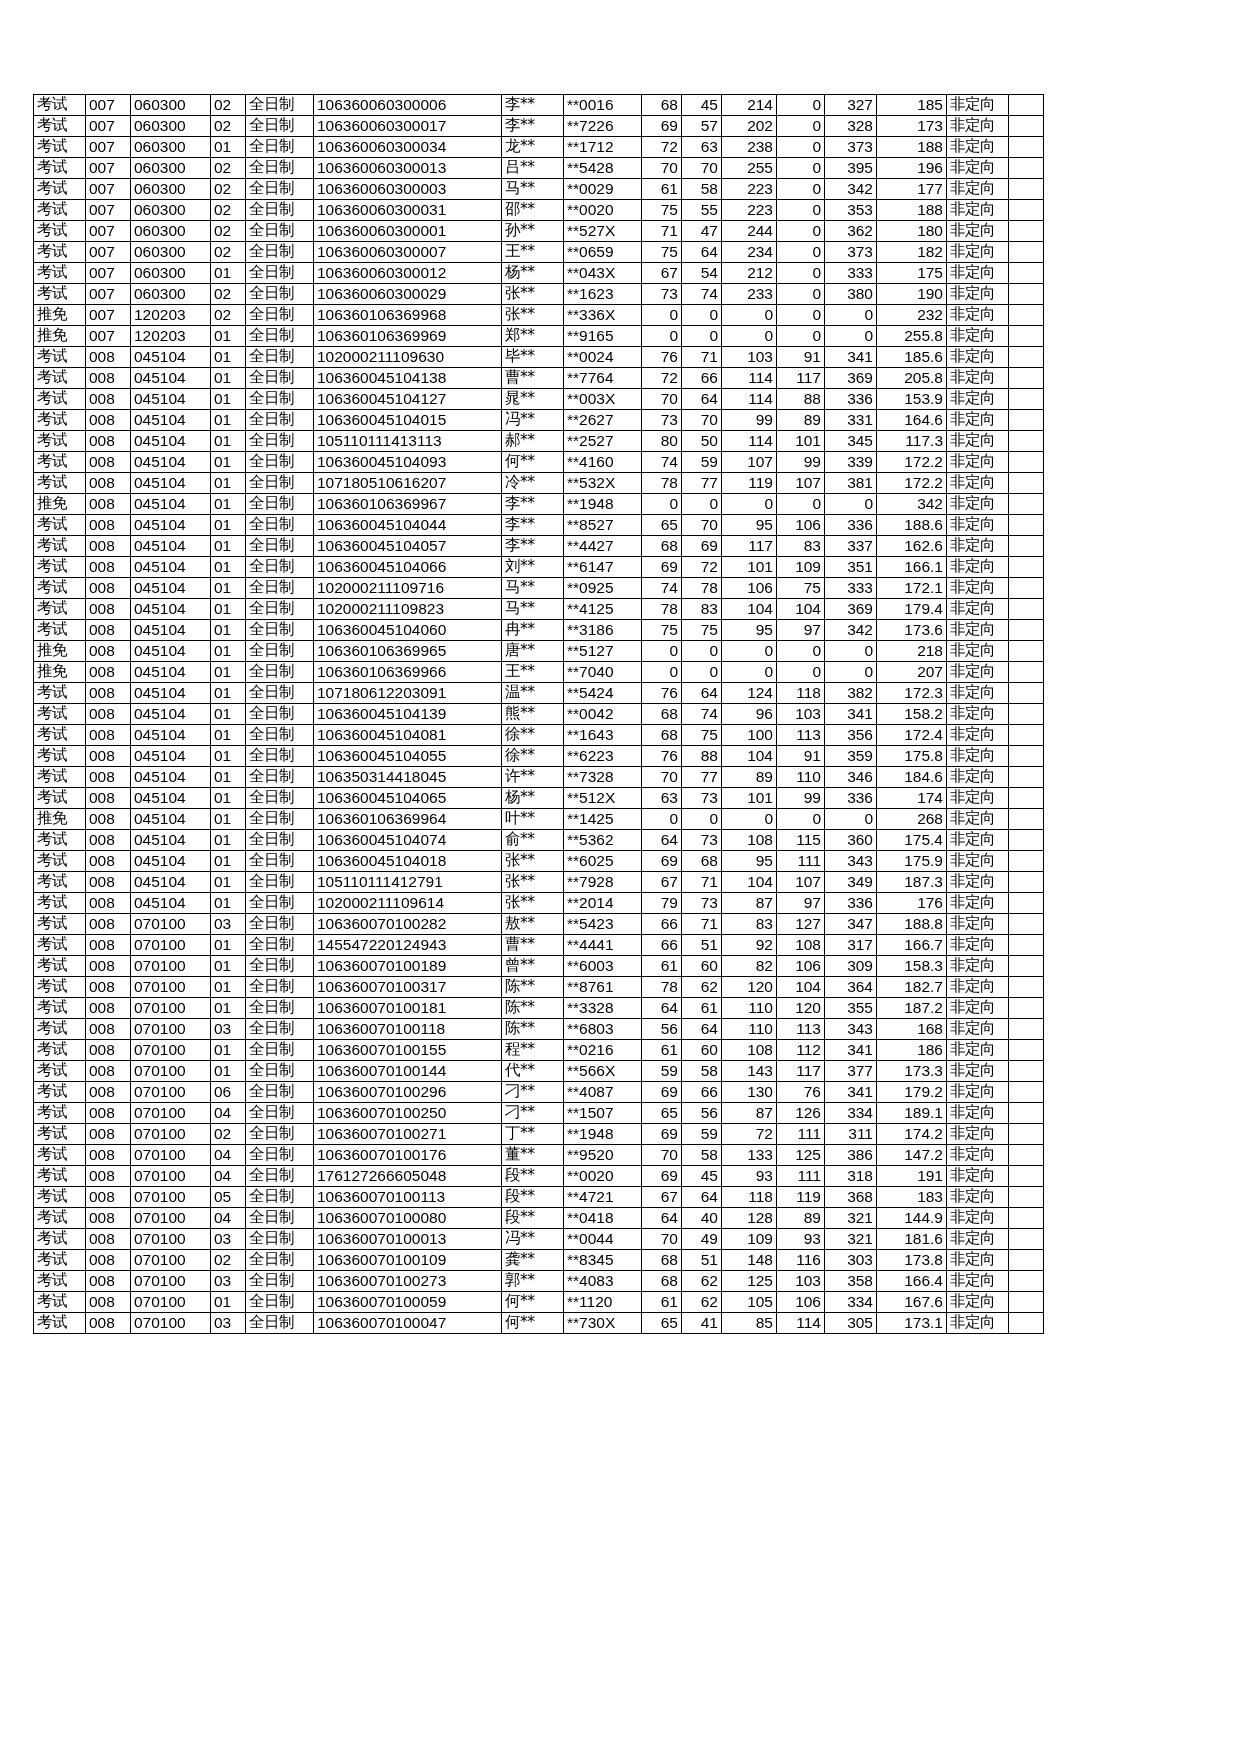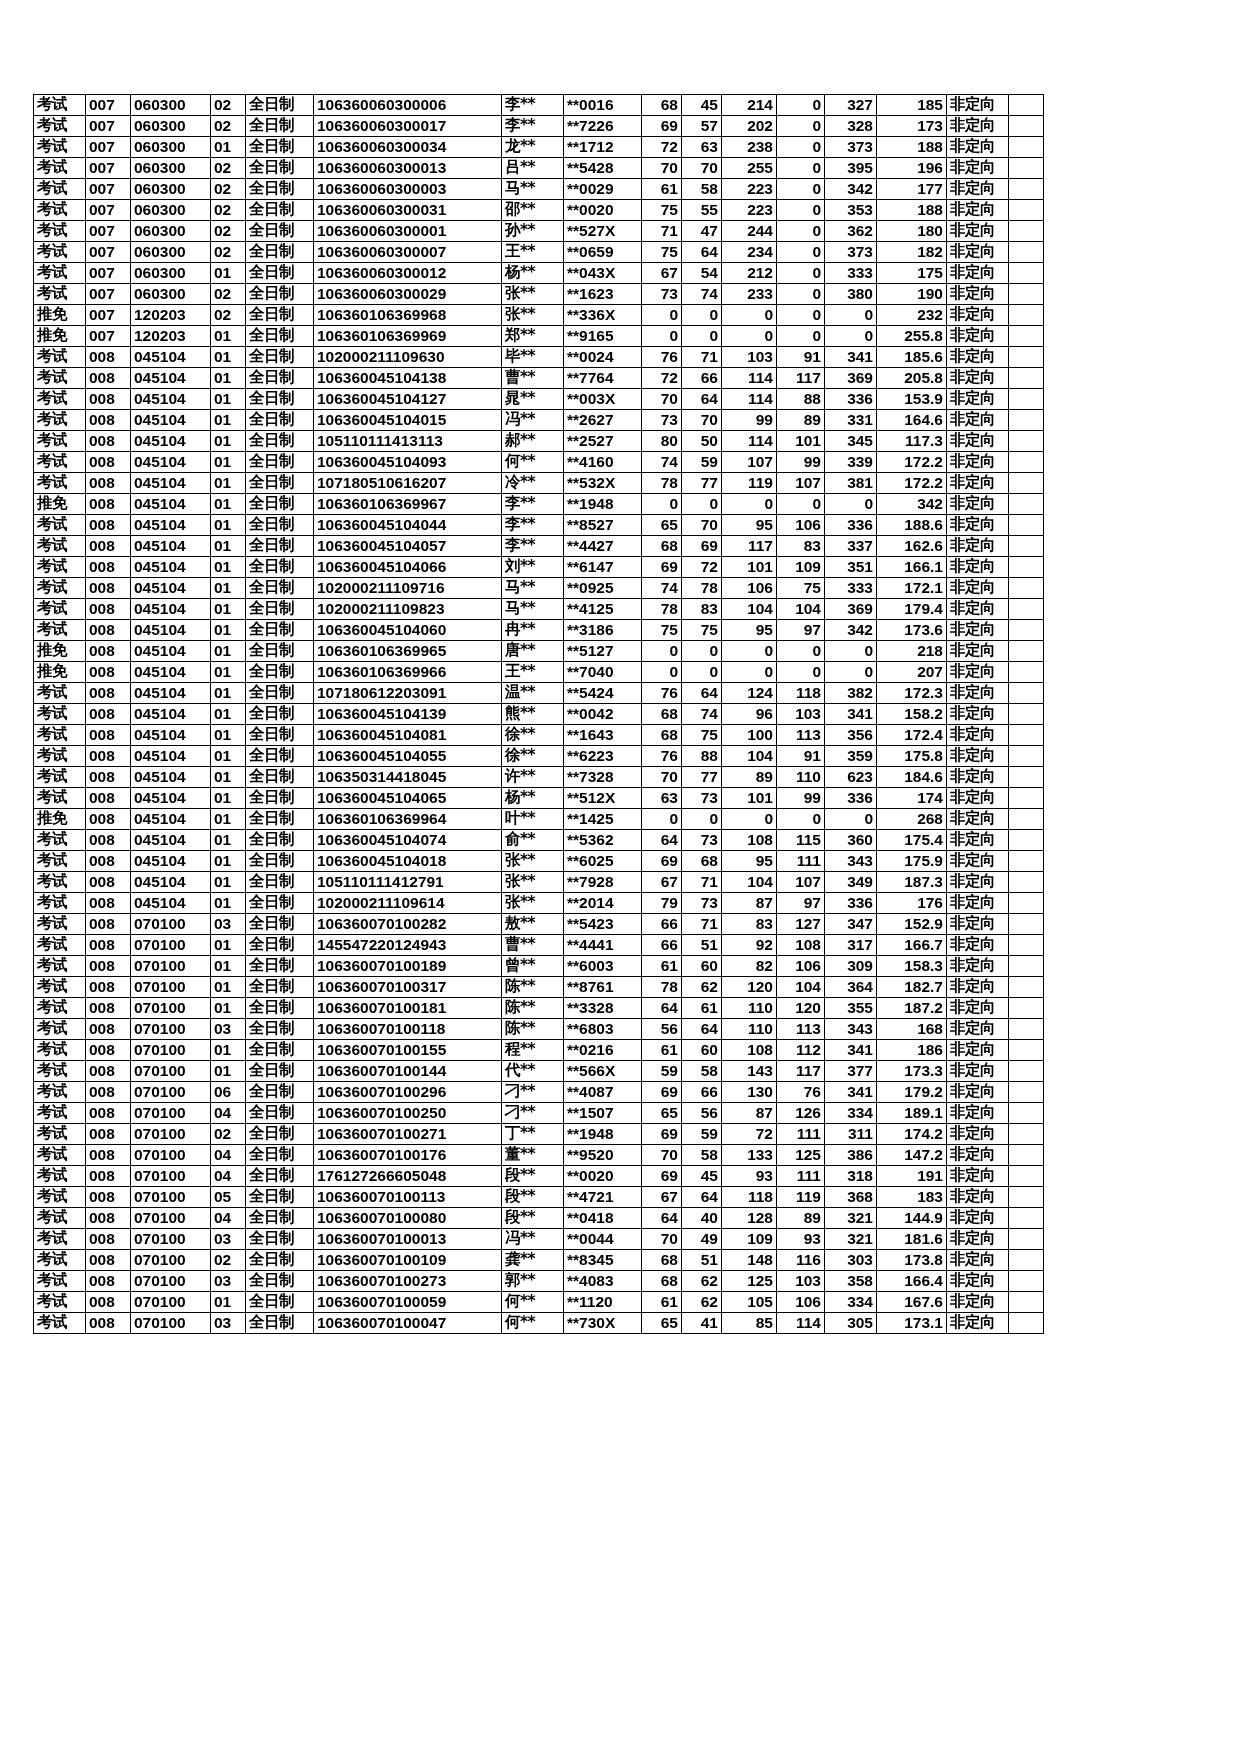--- a/index.html
+++ b/index.html
@@ -19,7 +19,6 @@
     height: 1753px;
     box-sizing: border-box;
     padding: 94px 0 0 33px;
-    font-weight: bold;
   }
   table.grid {
     border-collapse: collapse;

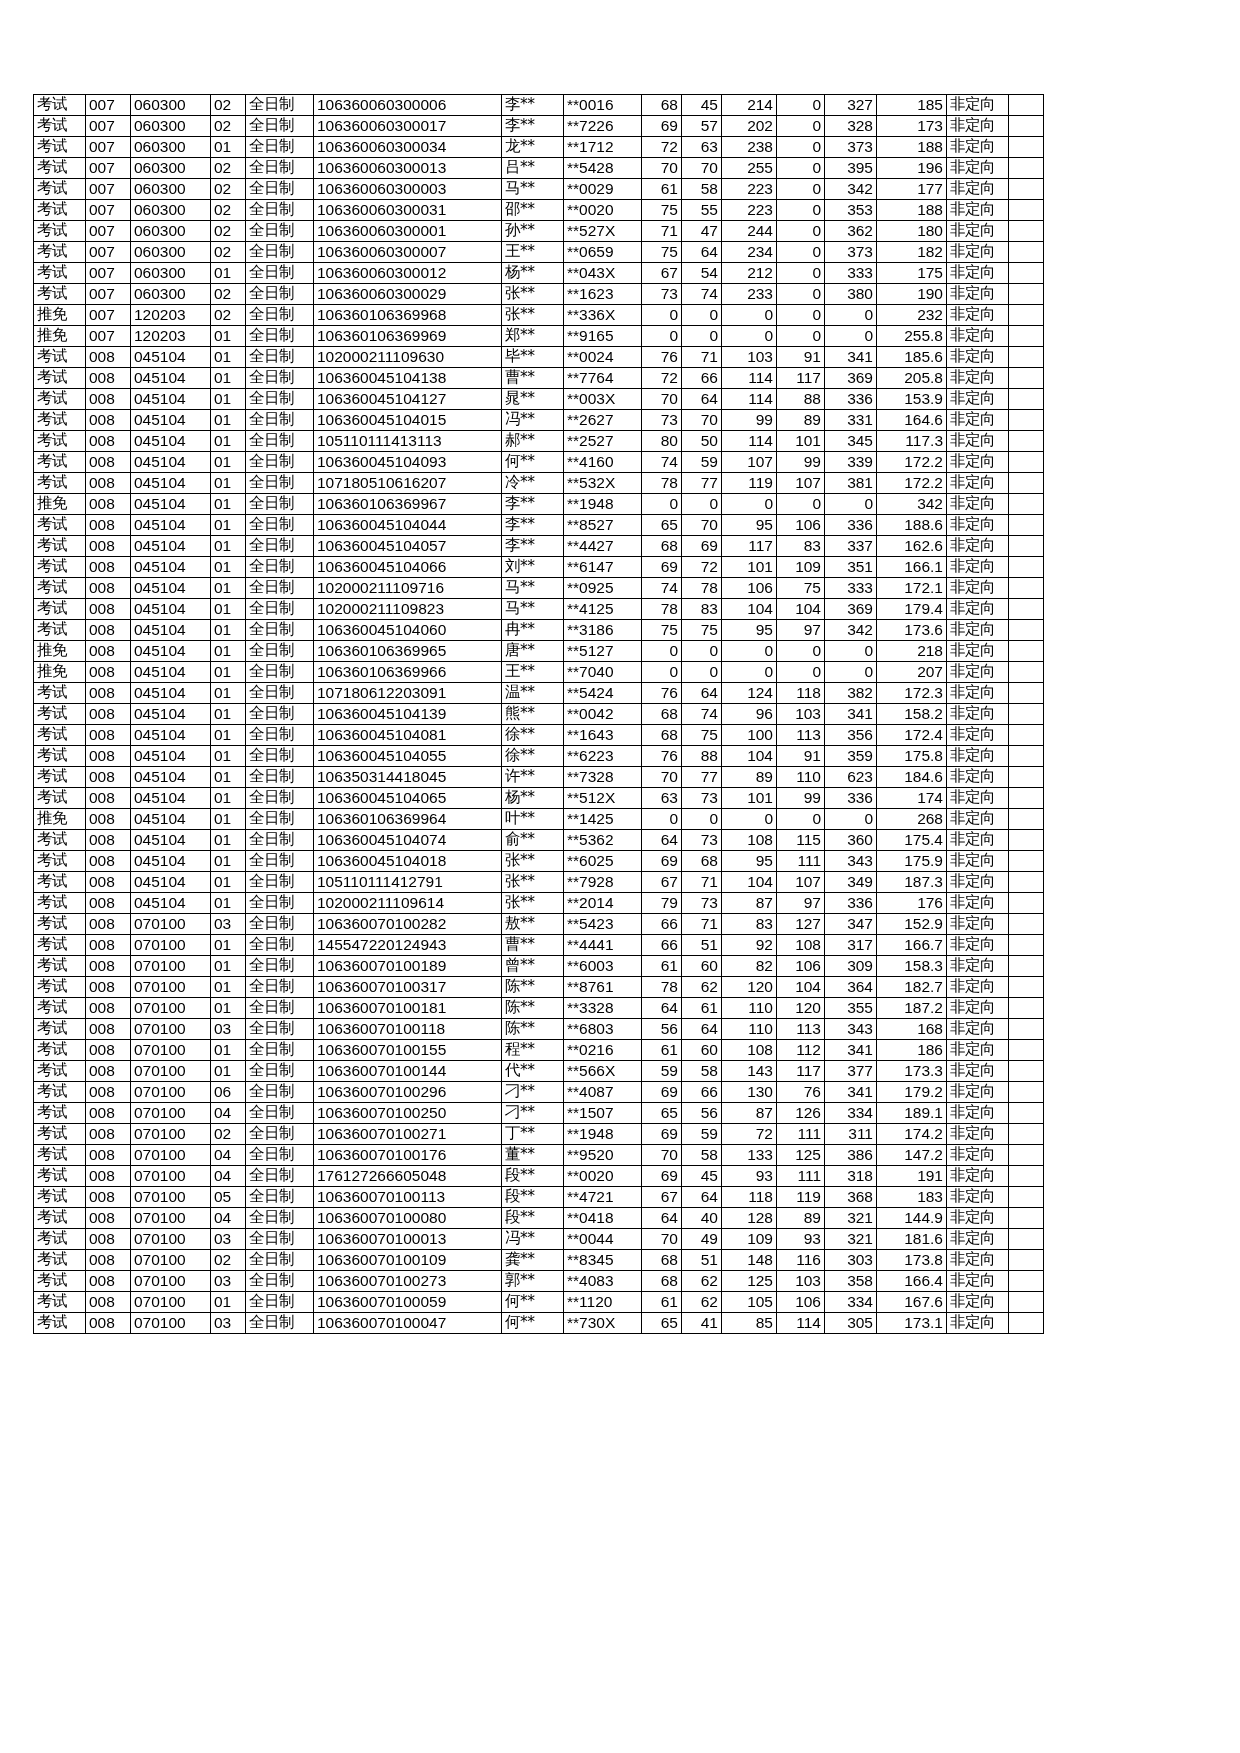--- a/index.html
+++ b/index.html
@@ -671,7 +671,7 @@
           <td class="num">77</td>
           <td class="num">89</td>
           <td class="num">110</td>
-          <td class="num">623</td>
+          <td class="num">346</td>
           <td class="num">184.6</td>
           <td class="txt cjk">非定向</td>
           <td class="txt"></td>

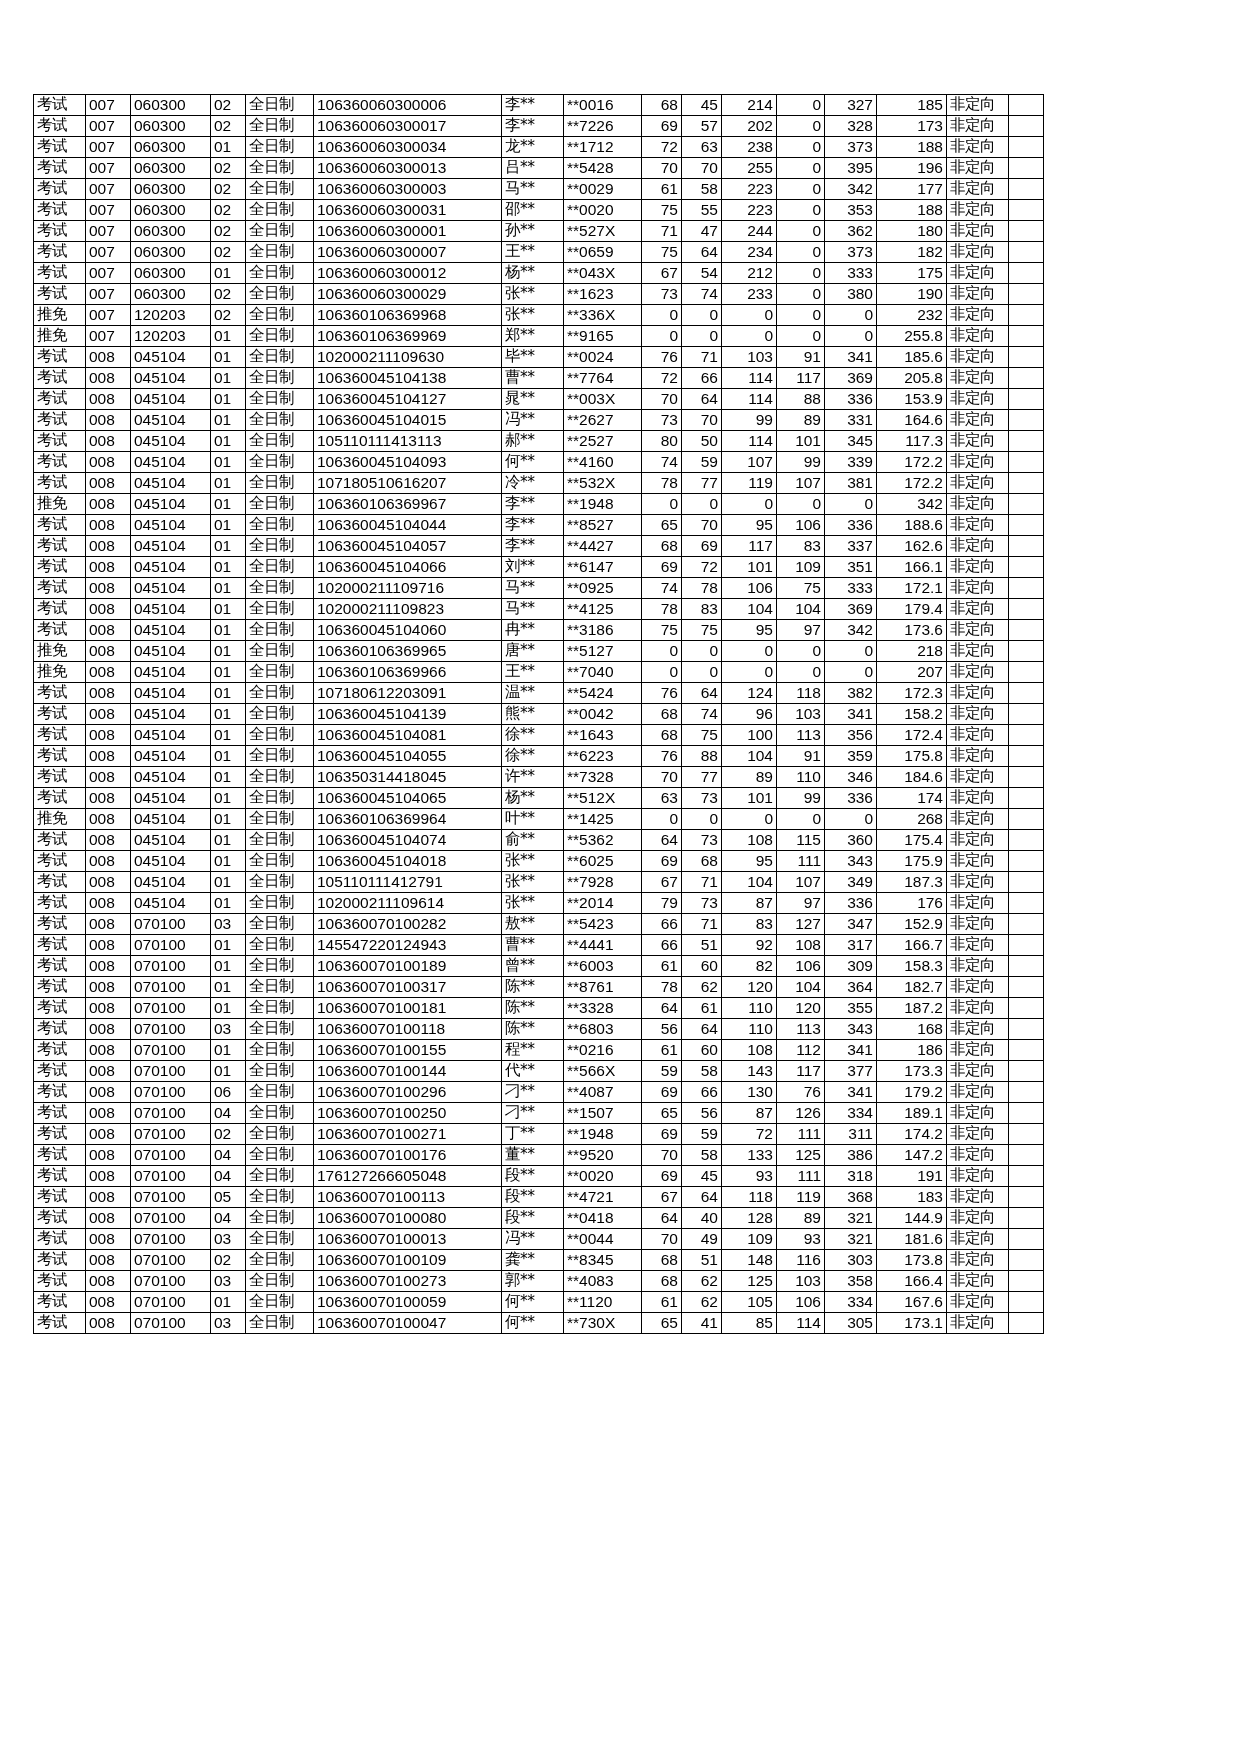--- a/index.html
+++ b/index.html
@@ -798,7 +798,7 @@
           <td class="num">83</td>
           <td class="num">127</td>
           <td class="num">347</td>
-          <td class="num">152.9</td>
+          <td class="num">188.8</td>
           <td class="txt cjk">非定向</td>
           <td class="txt"></td>
         </tr>

